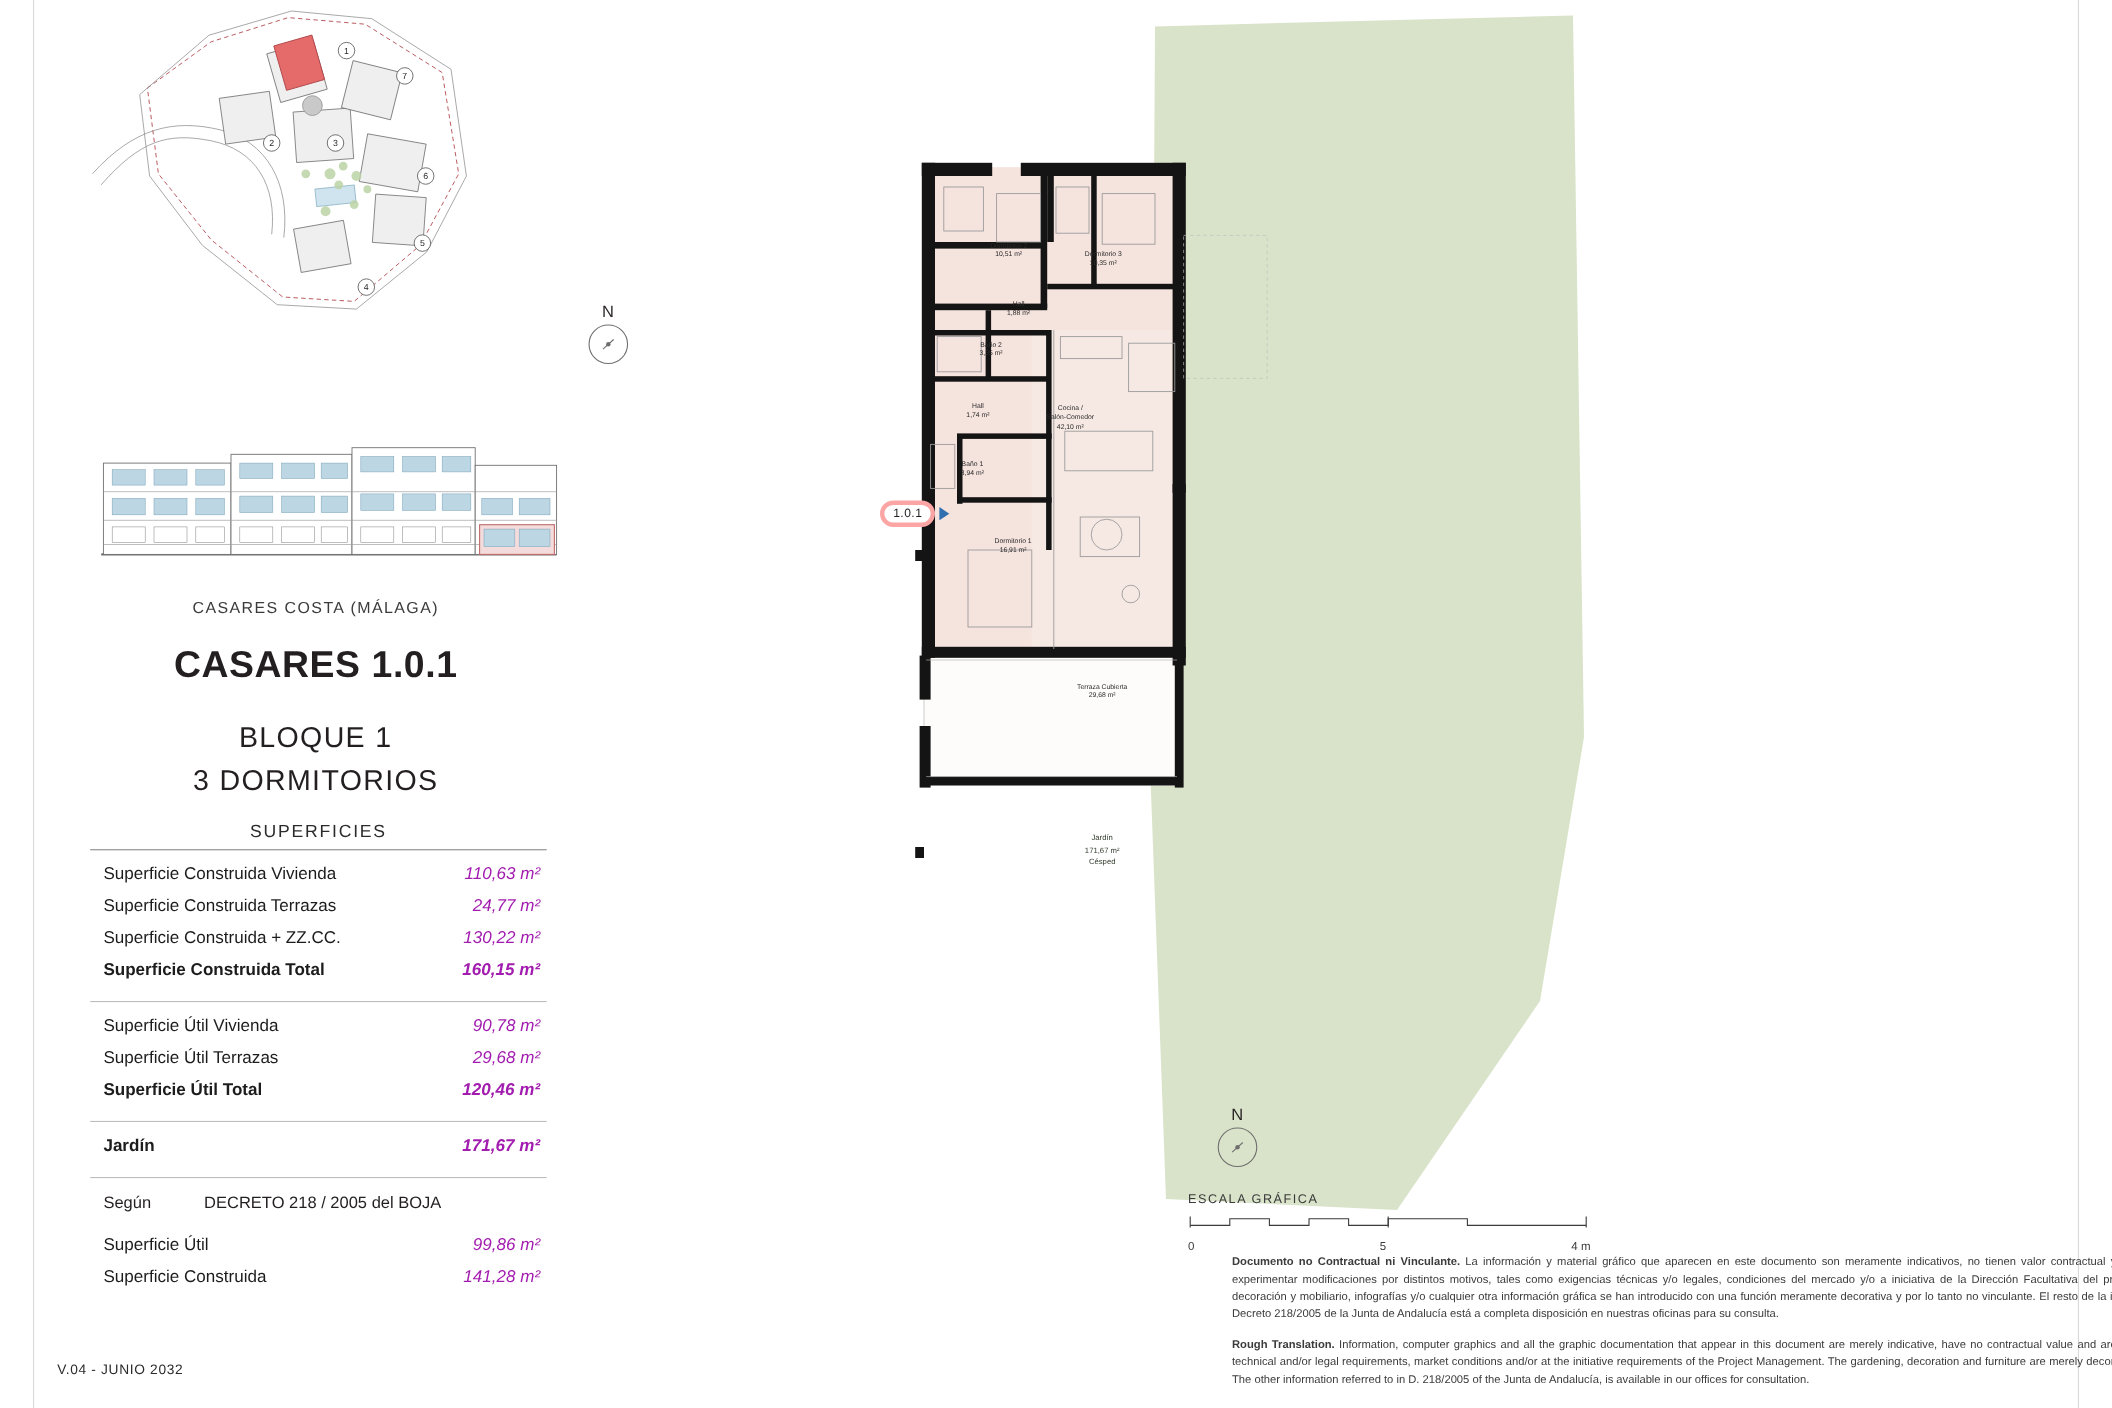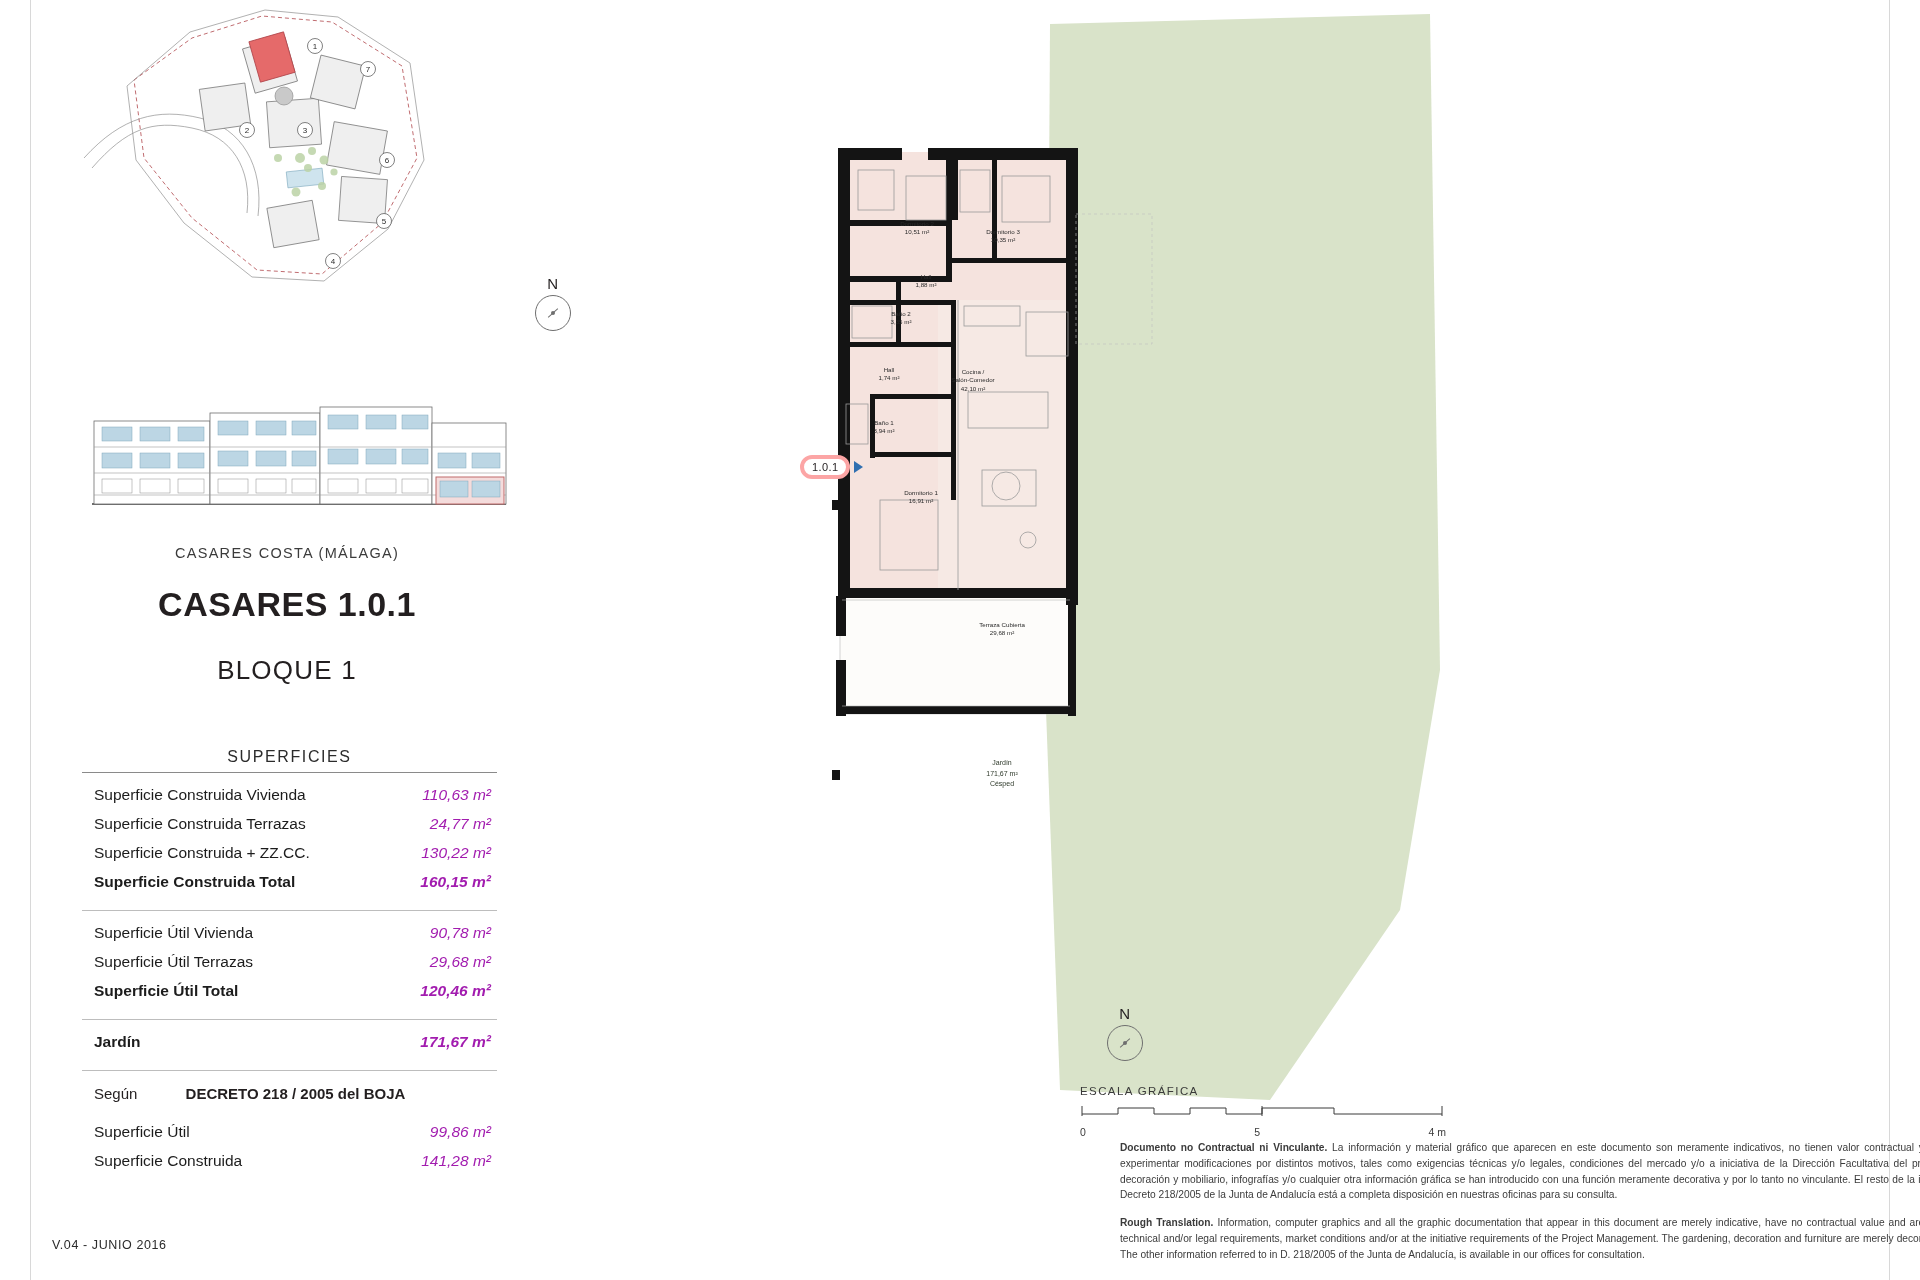--- a/index.html
+++ b/index.html
@@ -203,6 +203,7 @@
     <div class="caption-loc">CASARES COSTA (MÁLAGA)</div>
     <div class="title-1">CASARES 1.0.1</div>
     <div class="title-2">BLOQUE 1</div>
+    <div class="title-3">3 DORMITORIOS</div>
 
     <div class="surf">
       <div class="surf-head">SUPERFICIES</div>

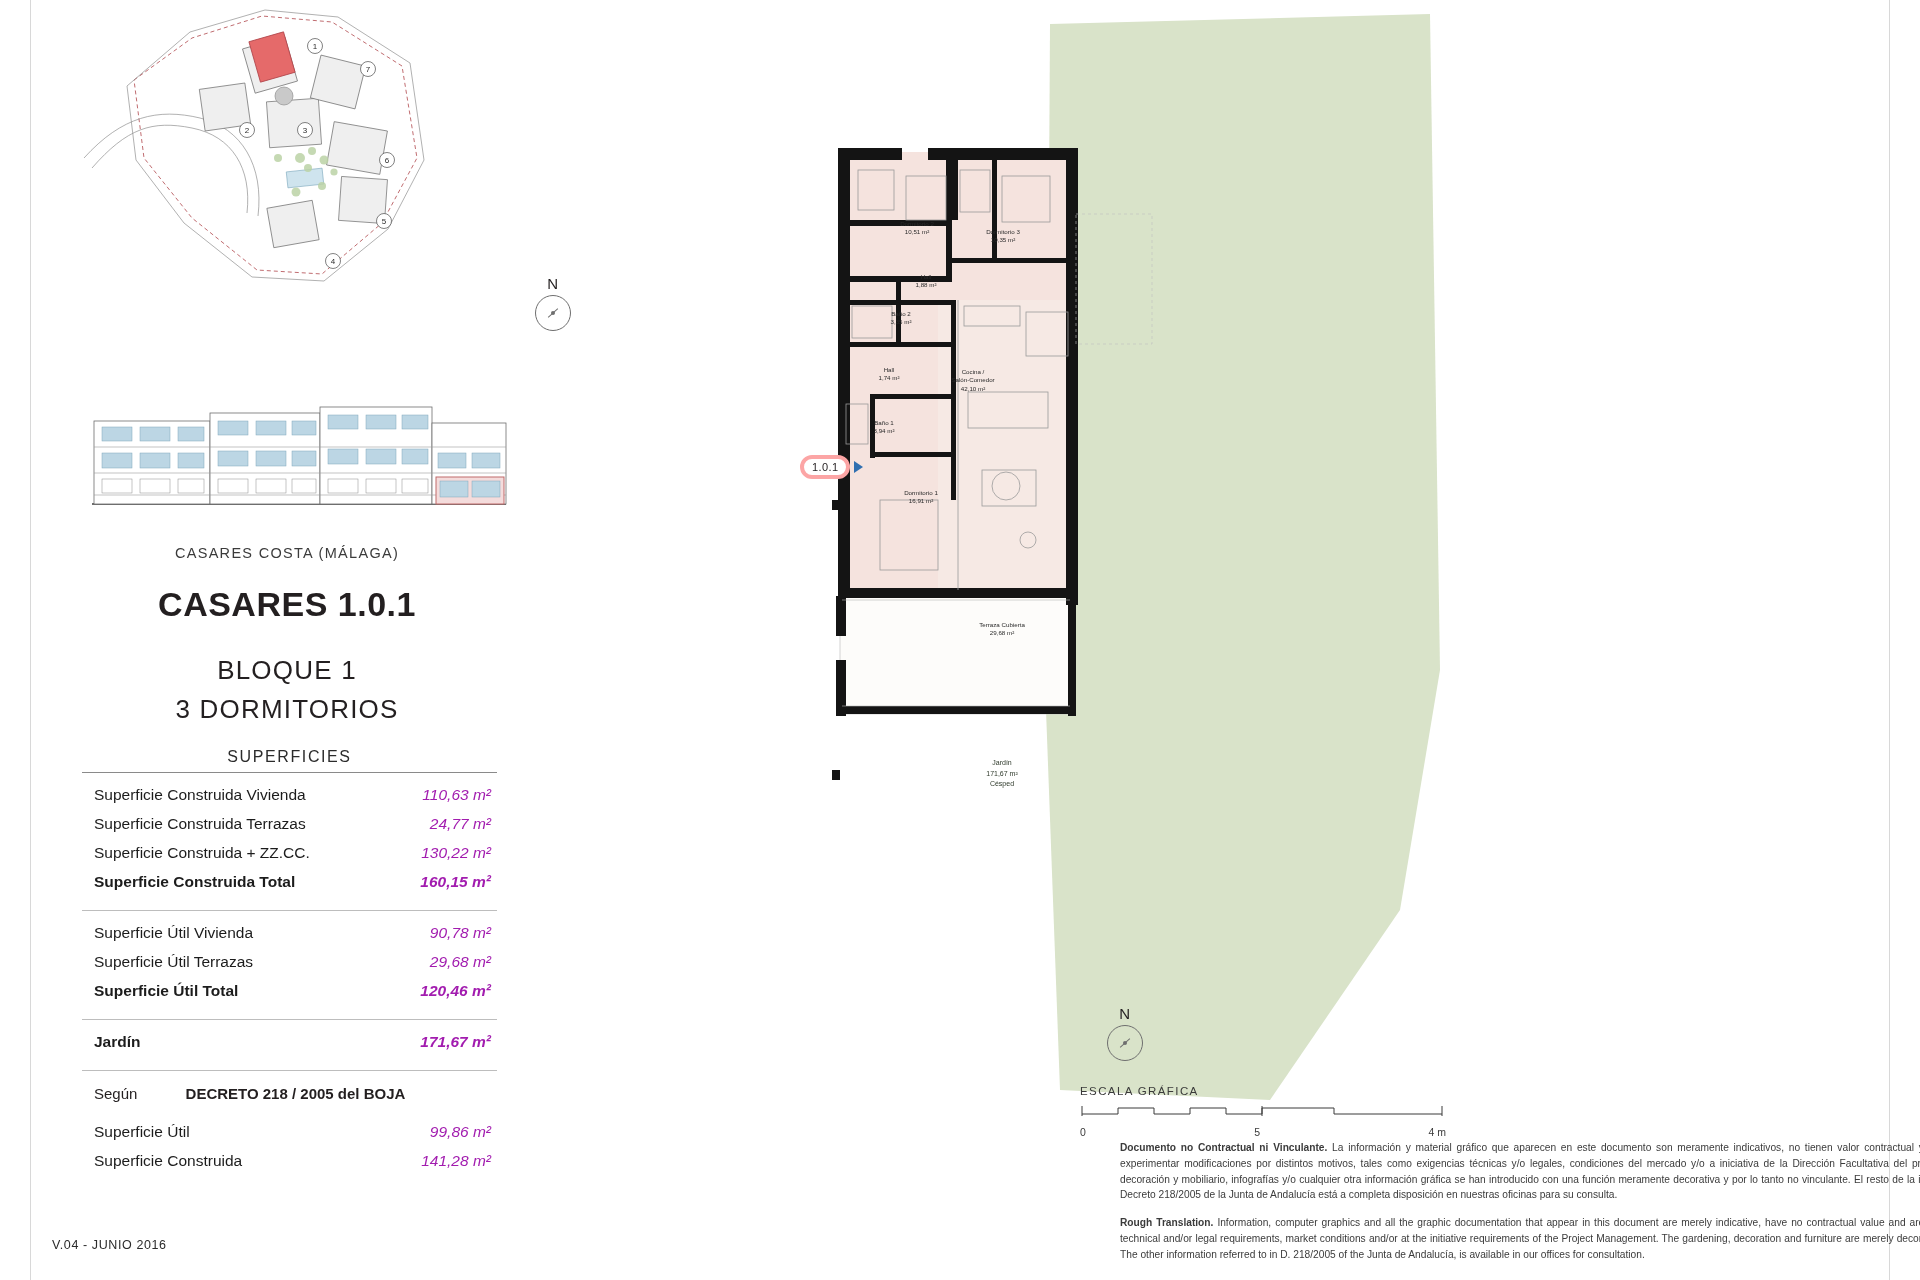--- a/index.html
+++ b/index.html
@@ -45,7 +45,7 @@
   .gap{height:14px;}
   .block-pad{padding-top:7px;}
   .decreto{font-size:15px;padding:14px 6px 8px 12px;}
-  .decreto b{font-weight:bold;padding-left:44px;}
+  .decreto b{font-weight:normal;padding-left:44px;}
 
   .version{position:absolute;left:52px;top:1238px;font-size:12.5px;letter-spacing:.6px;color:#2b2b2b;}
 

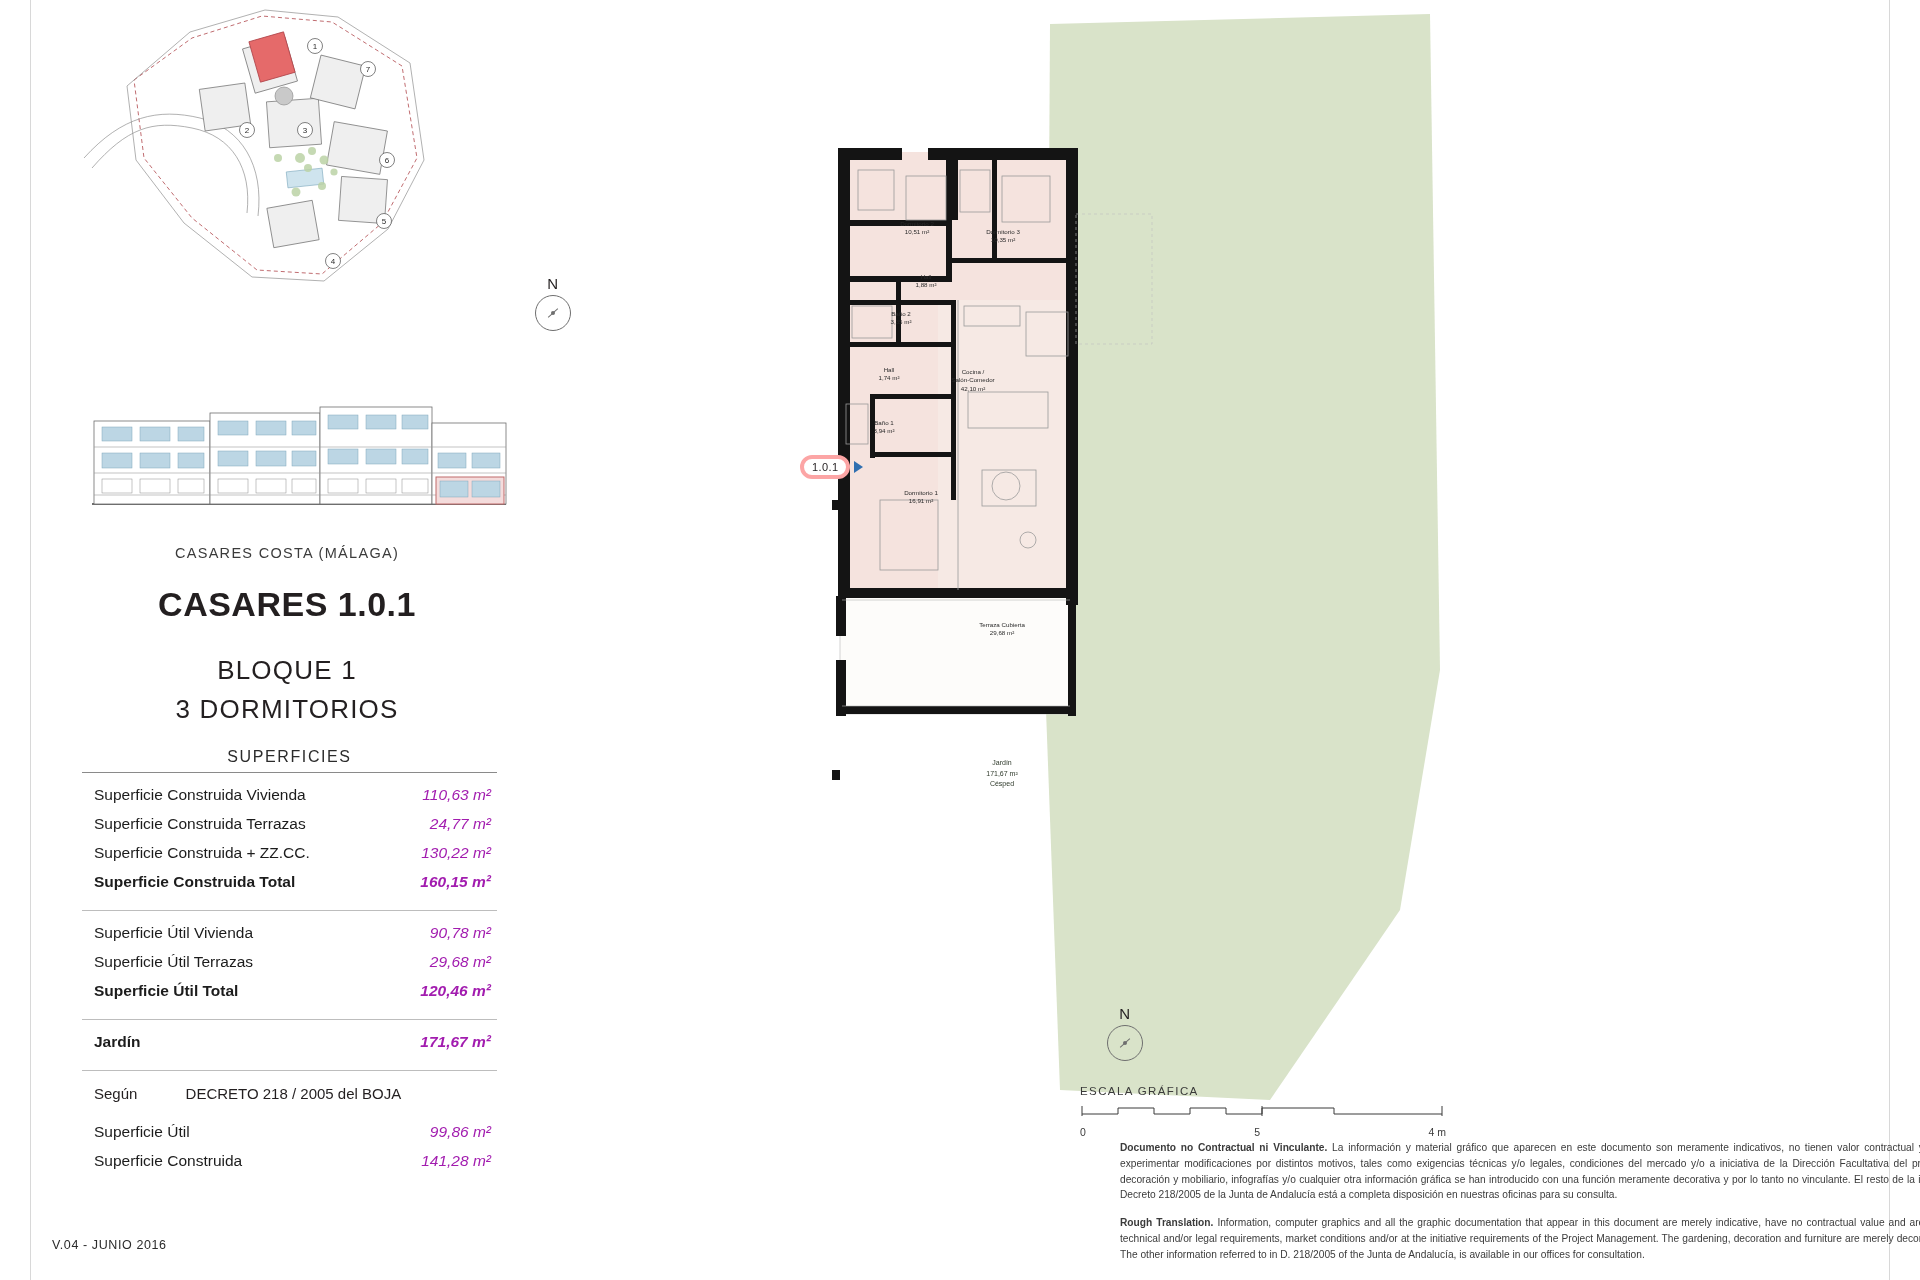--- a/index.html
+++ b/index.html
@@ -275,7 +275,7 @@
       </div>
     </div>
 
-    <div class="version" style="left:0;">V.04 - JUNIO 2016</div>
+    <div class="version" style="left:0;">V.04 - JUNIO 2032</div>
   </div>
 
   <div class="plan-area">

